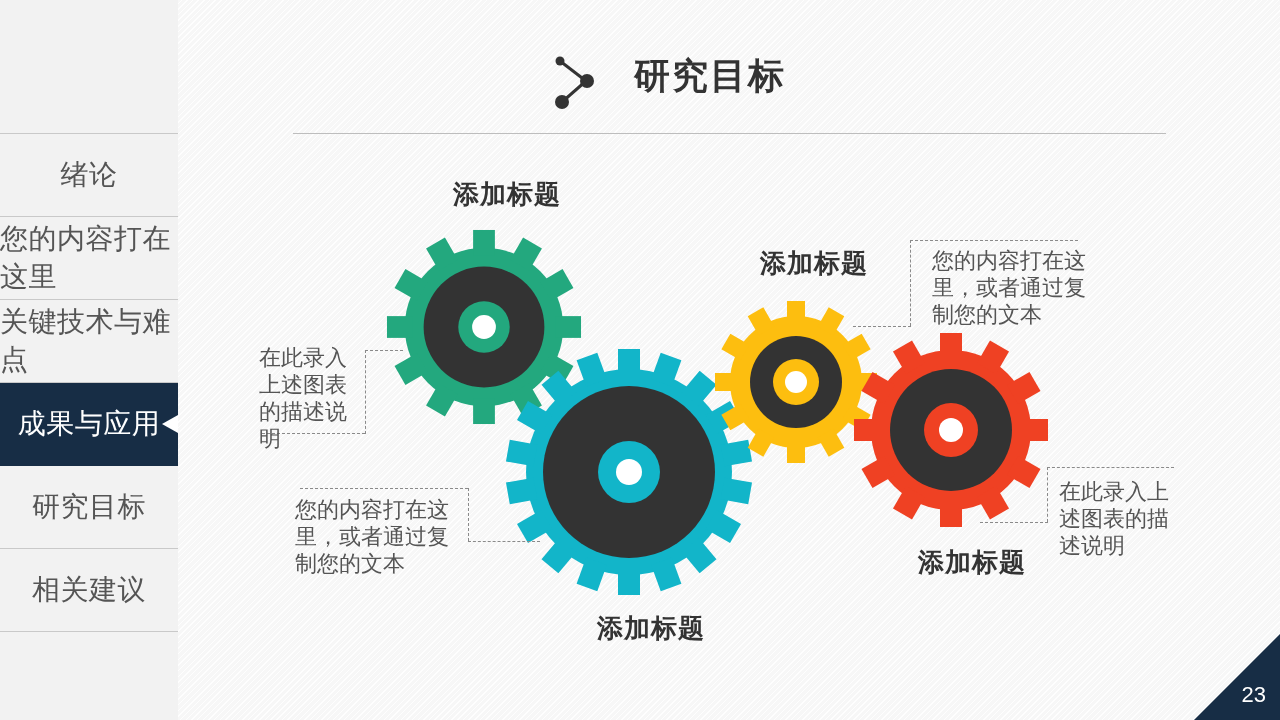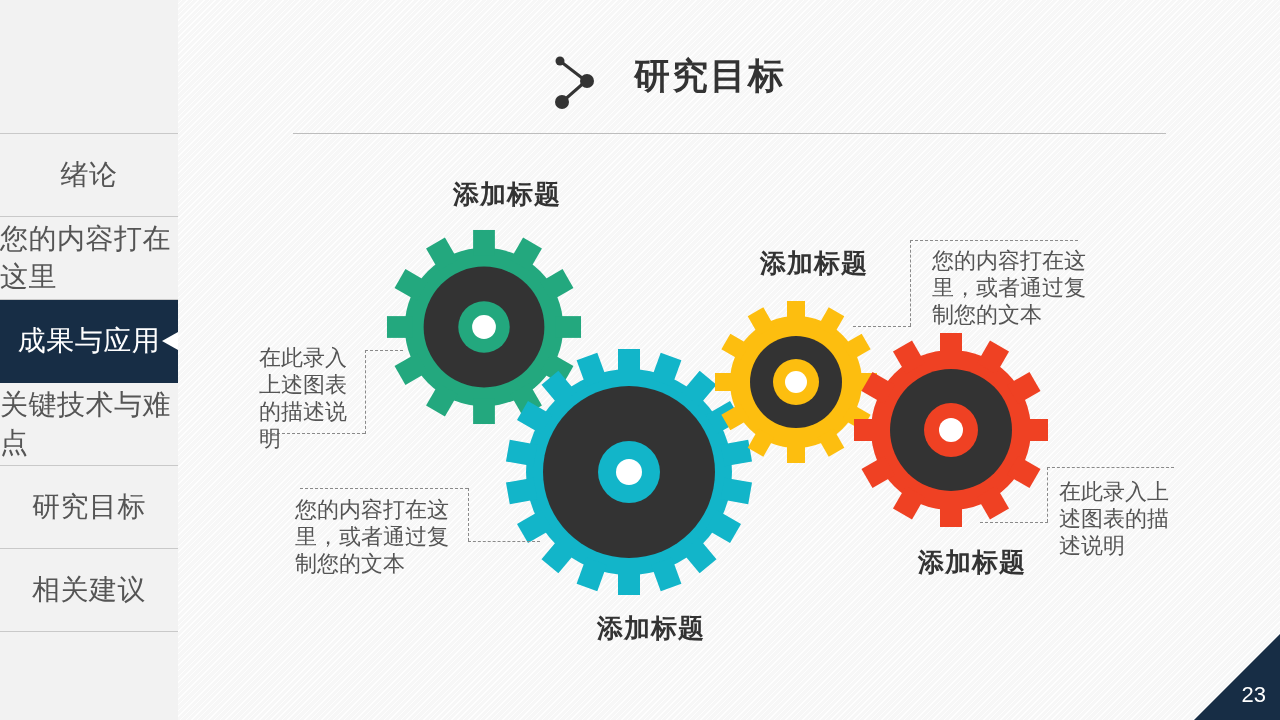--- a/index.html
+++ b/index.html
@@ -48,12 +48,12 @@
     <div class="nav-item">
         <span>您的内容打在这里</span>
       </div>
+    <div class="nav-item">
+        <span>关键技术与难点</span>
+      </div>
     <div class="nav-item active">
         <span>成果与应用</span>
         <span class="pointer"></span>
-      </div>
-    <div class="nav-item">
-        <span>关键技术与难点</span>
       </div>
     <div class="nav-item">
         <span>研究目标</span>

